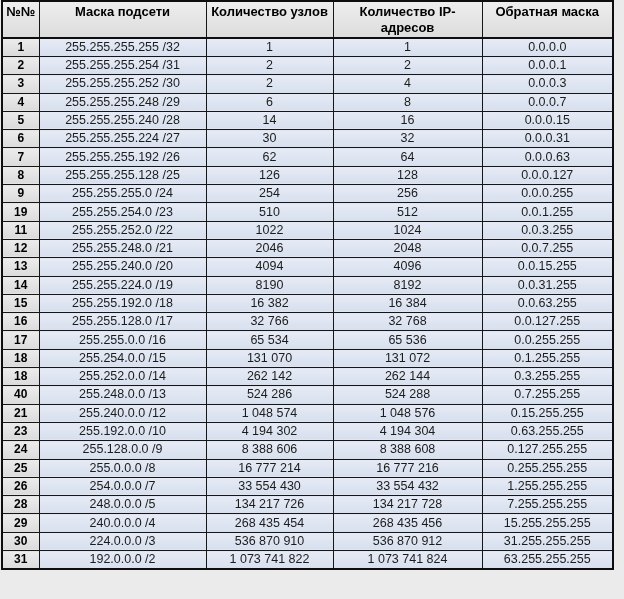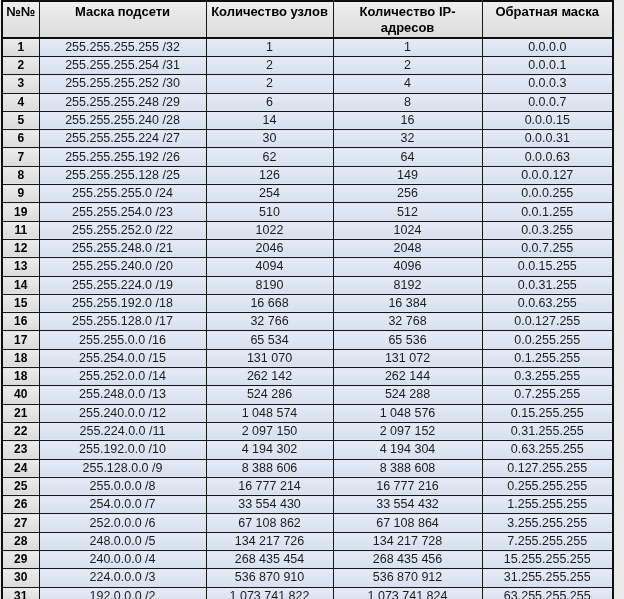--- a/index.html
+++ b/index.html
@@ -130,7 +130,7 @@
           <td class="num">8</td>
           <td class="data">255.255.255.128 /25</td>
           <td class="data">126</td>
-          <td class="data">149</td>
+          <td class="data">128</td>
           <td class="data">0.0.0.127</td>
         </tr>
 

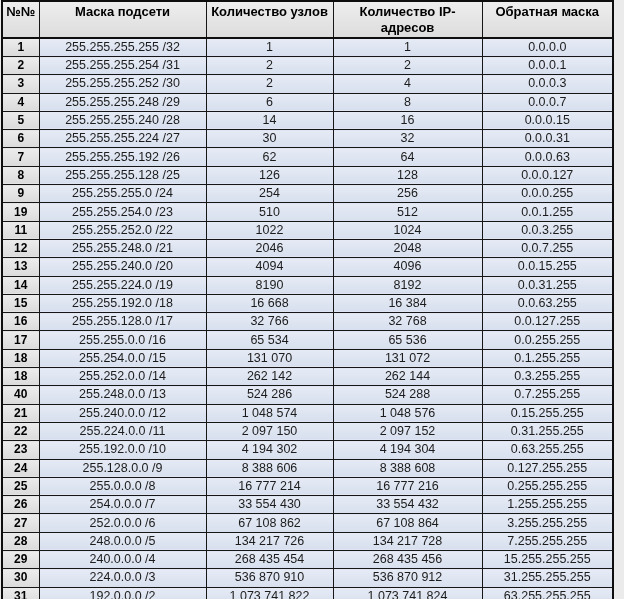--- a/index.html
+++ b/index.html
@@ -185,7 +185,7 @@
         <tr>
           <td class="num">15</td>
           <td class="data">255.255.192.0 /18</td>
-          <td class="data">16 668</td>
+          <td class="data">16 382</td>
           <td class="data">16 384</td>
           <td class="data">0.0.63.255</td>
         </tr>

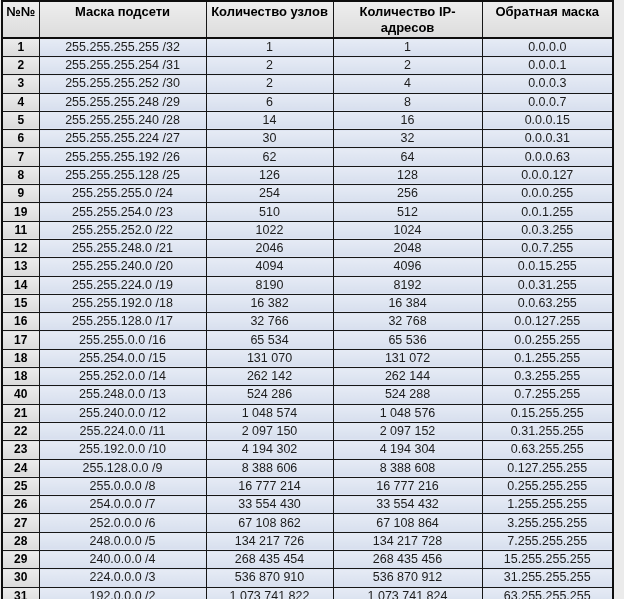--- a/index.html
+++ b/index.html
@@ -238,13 +238,6 @@
           <td class="data">0.15.255.255</td>
         </tr>
 
-        <tr>
-          <td class="num">22</td>
-          <td class="data">255.224.0.0 /11</td>
-          <td class="data">2 097 150</td>
-          <td class="data">2 097 152</td>
-          <td class="data">0.31.255.255</td>
-        </tr>
 
         <tr>
           <td class="num">23</td>

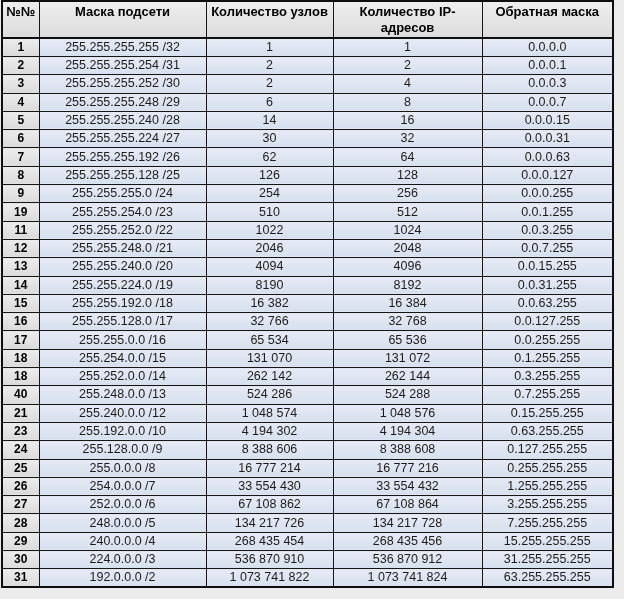--- a/index.html
+++ b/index.html
@@ -271,13 +271,6 @@
           <td class="data">1.255.255.255</td>
         </tr>
 
-        <tr>
-          <td class="num">27</td>
-          <td class="data">252.0.0.0 /6</td>
-          <td class="data">67 108 862</td>
-          <td class="data">67 108 864</td>
-          <td class="data">3.255.255.255</td>
-        </tr>
 
         <tr>
           <td class="num">28</td>

